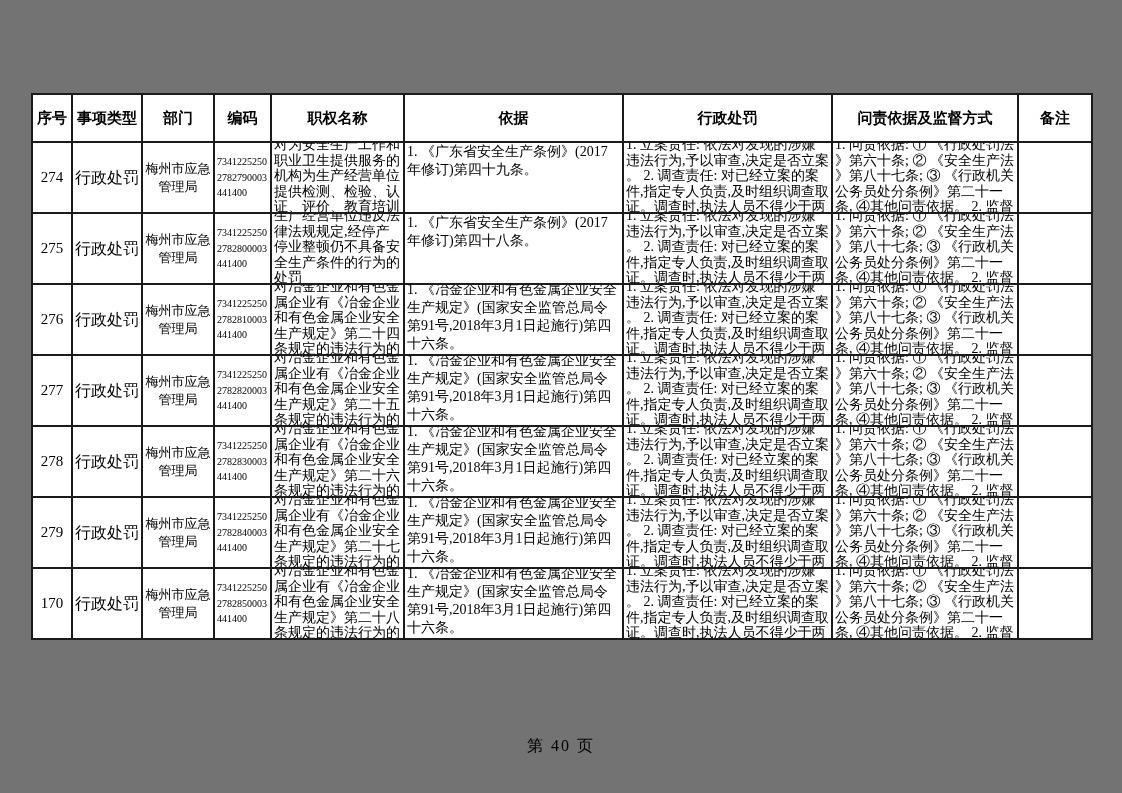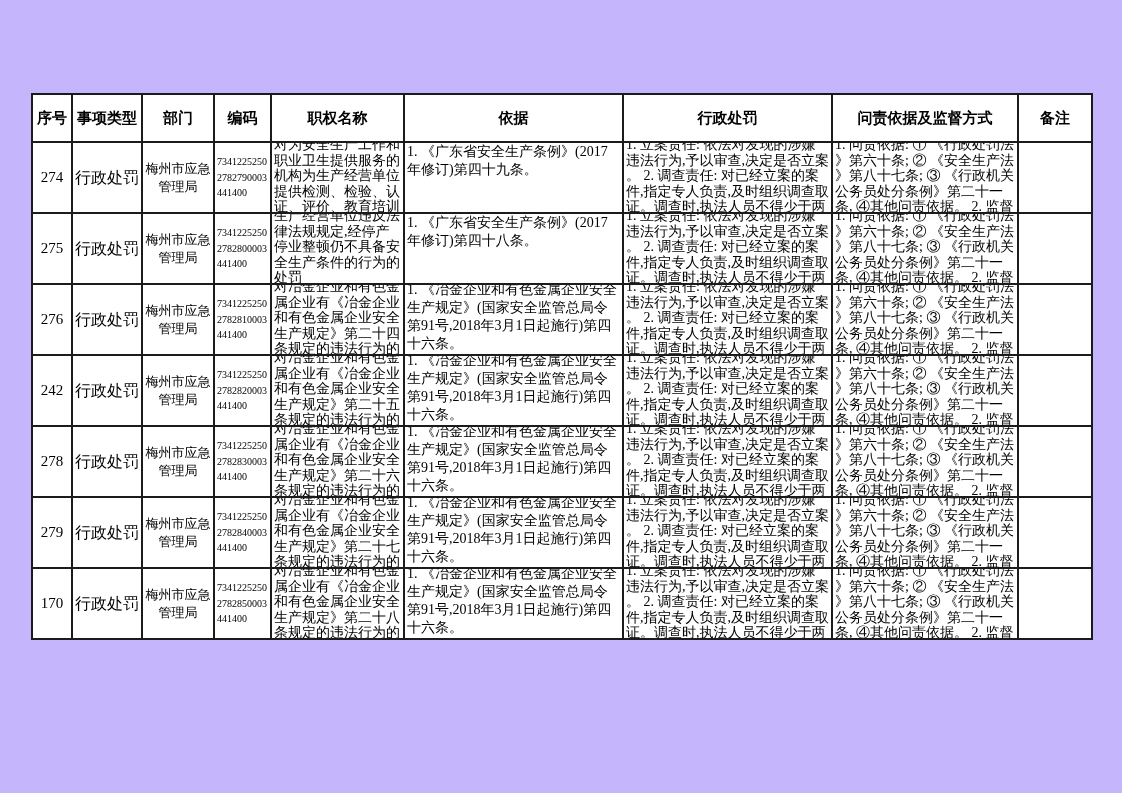--- a/index.html
+++ b/index.html
@@ -11,7 +11,7 @@
     position: relative;
     width: 1122px;
     height: 793px;
-    background: #c4b5fd;
+    background: #737373;
     overflow: hidden;
     font-family: "Liberation Serif", "DejaVu Serif", serif;
     color: #000000;

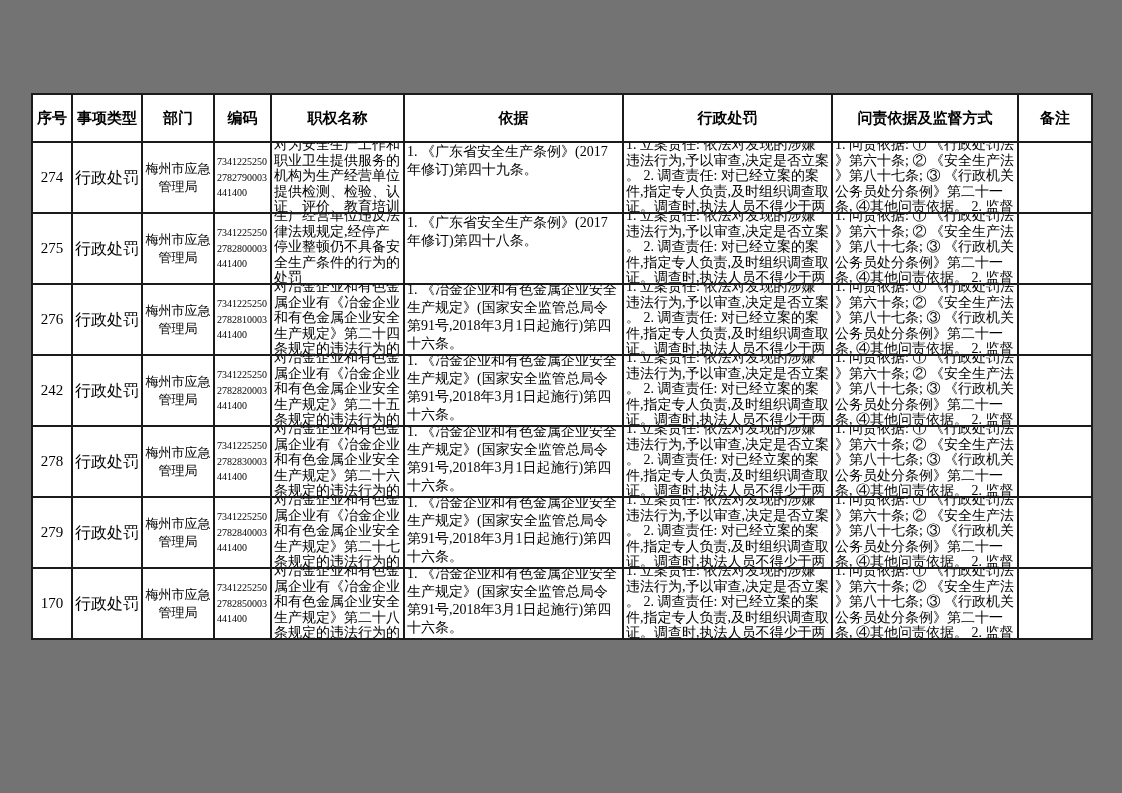--- a/index.html
+++ b/index.html
@@ -217,7 +217,7 @@
           <td class="c-center"></td>
         </tr>
         <tr>
-          <td class="c-center c-no">242</td>
+          <td class="c-center c-no">277</td>
           <td class="c-center">行政处罚</td>
           <td class="c-center c-dept">梅州市应急管理局</td>
           <td class="c-code">

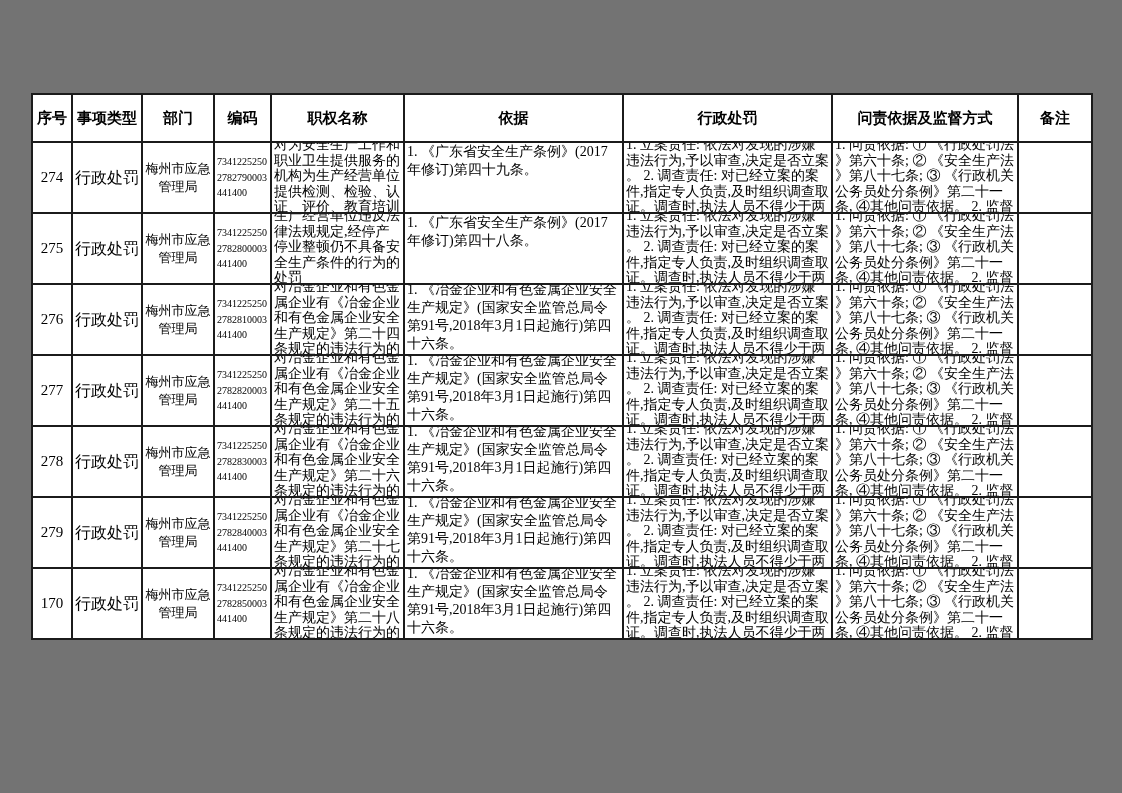--- a/index.html
+++ b/index.html
@@ -343,6 +343,7 @@
       </tbody>
   </table>
 
+  <div class="footer">第 40 页</div>
 
 </div>
 

